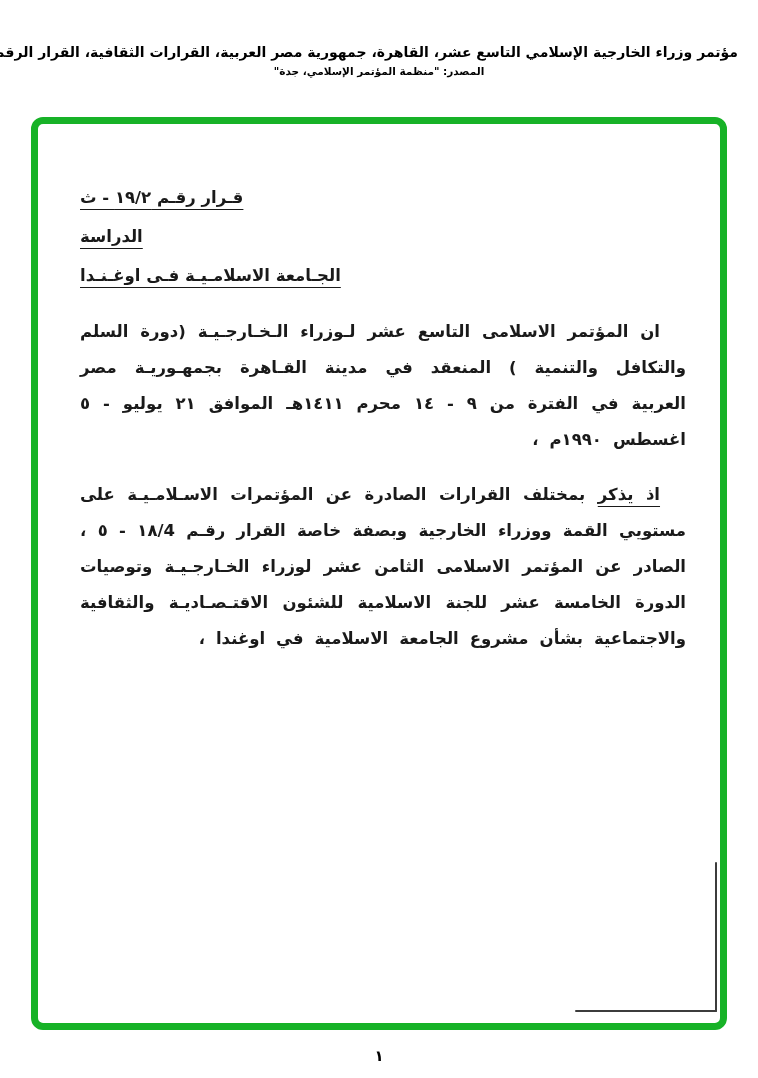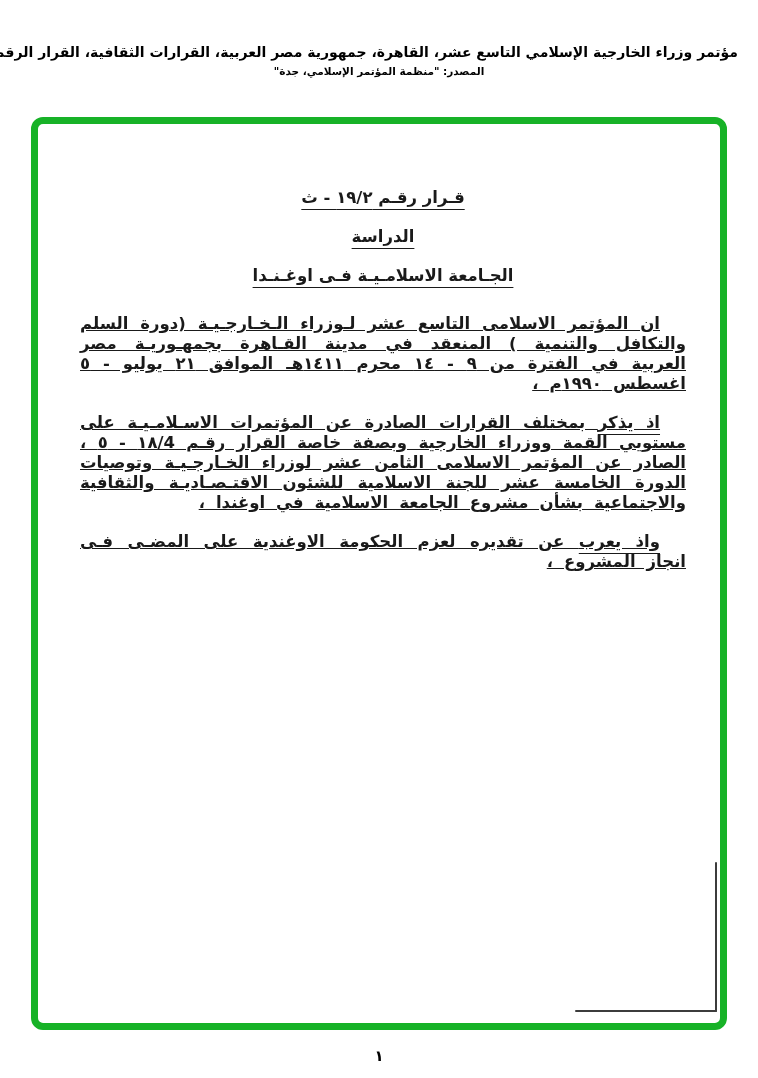--- a/index.html
+++ b/index.html
@@ -67,7 +67,7 @@
       font-weight: bold;
       color: #1a1a1a;
     }
-    .title-block { text-align: center; margin-bottom: 26px; }
+    .title-block { text-align: left; margin-bottom: 26px; }
     .title-line { line-height: 24px; margin-bottom: 15px; }
     .u {
       text-decoration: underline;

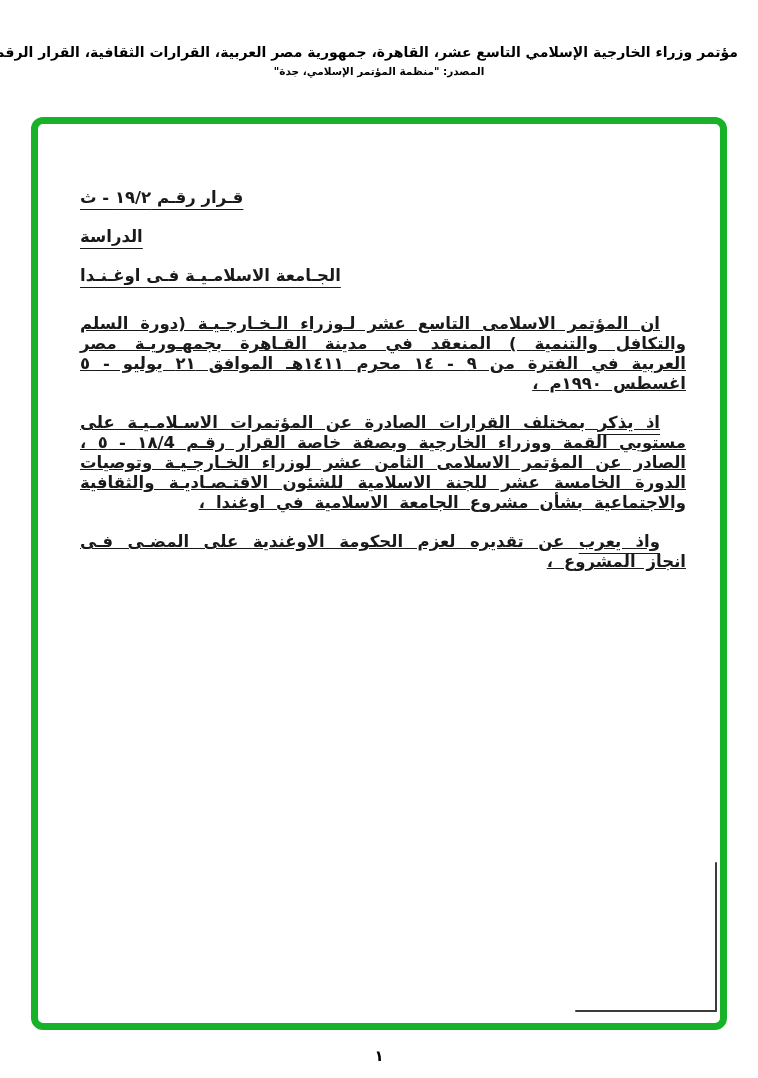--- a/index.html
+++ b/index.html
@@ -78,9 +78,8 @@
       margin: 0 0 19px 0;
       text-align: justify;
       text-indent: 26px;
-      line-height: 20px;
+      line-height: 36px;
       word-spacing: 0.32em;
-      text-decoration: underline;
     }
     .lead {
       text-decoration: underline;

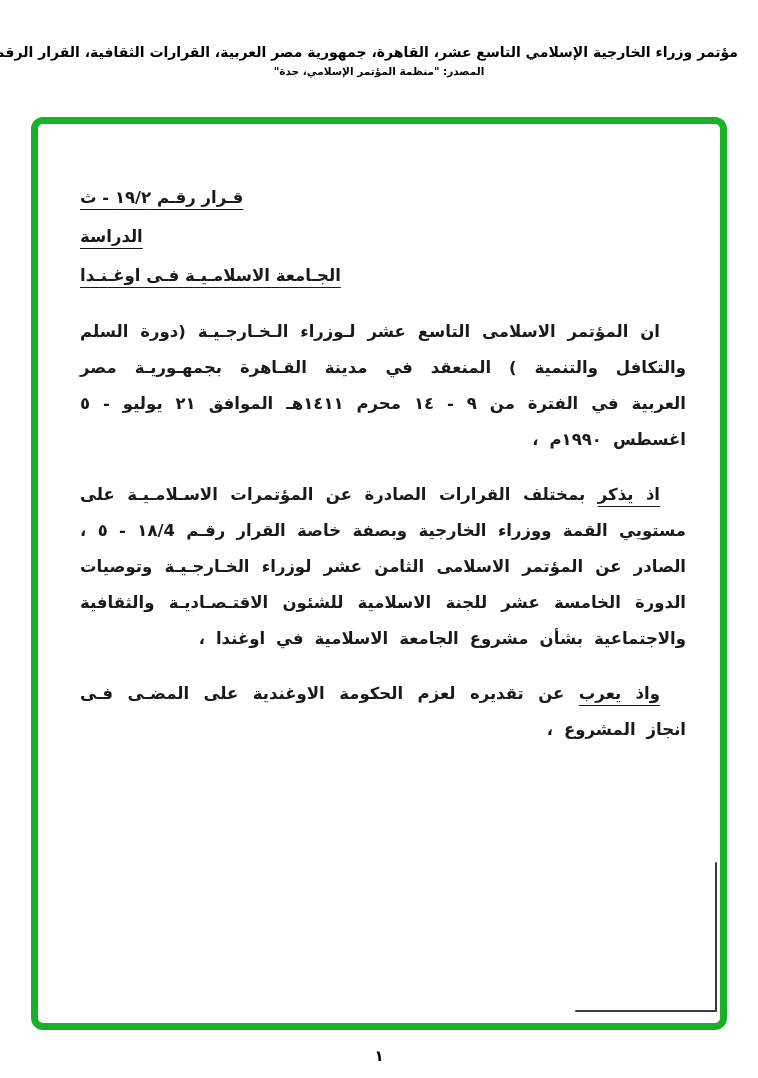--- a/index.html
+++ b/index.html
@@ -126,7 +126,6 @@
       <p class="para"><span class="lead">اذ يذكر</span><span> بمختلف القرارات الصادرة عن المؤتمرات الاسـلامـيـة على مستويي القمة ووزراء الخارجية وبصفة خاصة القرار رقـم ١٨/4 - ٥ ، الصادر عن المؤتمر الاسلامى الثامن عشر لوزراء الخـارجـيـة وتوصيات الدورة الخامسة عشر للجنة الاسلامية للشئون الاقتـصـاديـة والثقافية والاجتماعية بشأن مشروع الجامعة الاسلامية في اوغندا ،</span></p>
 
 
-      <p class="para"><span class="lead">واذ يعرب</span><span> عن تقديره لعزم الحكومة الاوغندية على المضـى فـى انجاز المشروع ،</span></p>
 
 
     </div>

